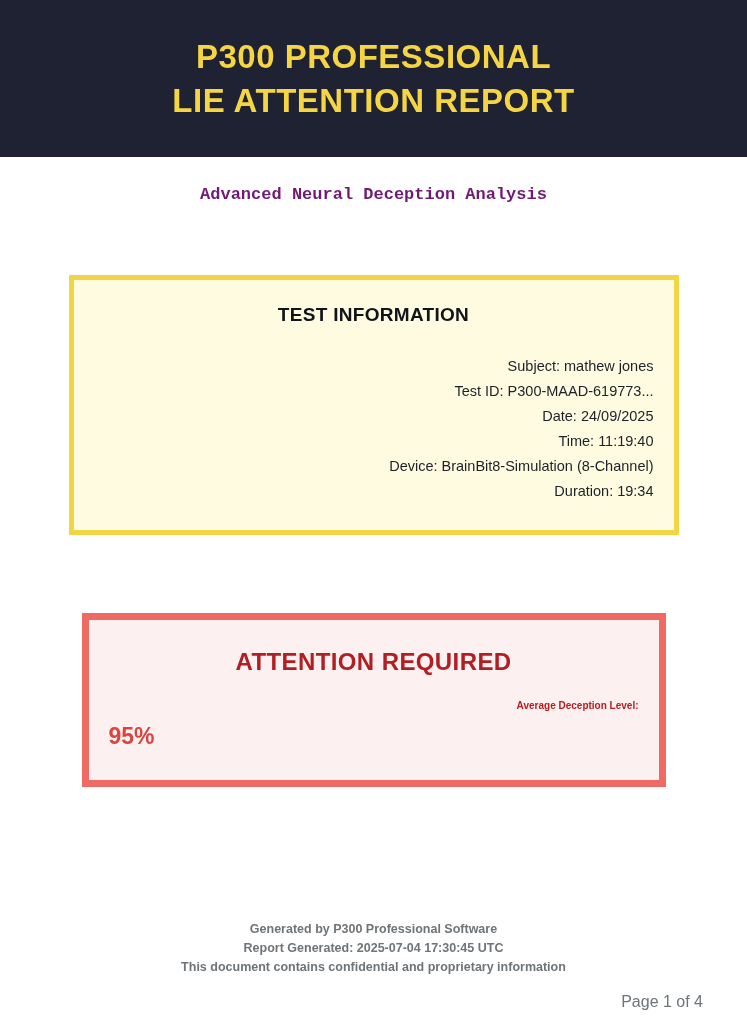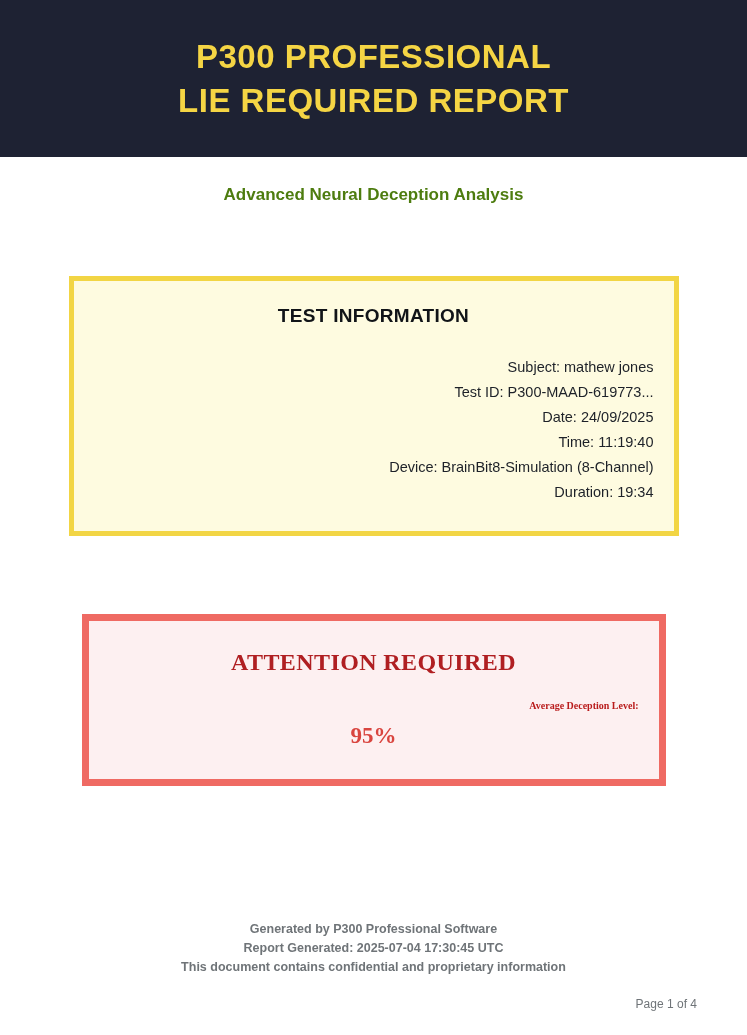--- a/index.html
+++ b/index.html
@@ -126,7 +126,7 @@
 
 <div class="header-banner">
   <div class="header-title-line">P300 PROFESSIONAL</div>
-  <div class="header-title-line">LIE REQUIRED REPORT</div>
+  <div class="header-title-line">LIE ATTENTION REPORT</div>
 </div>
 
 <div class="subtitle">Advanced Neural Deception Analysis</div>

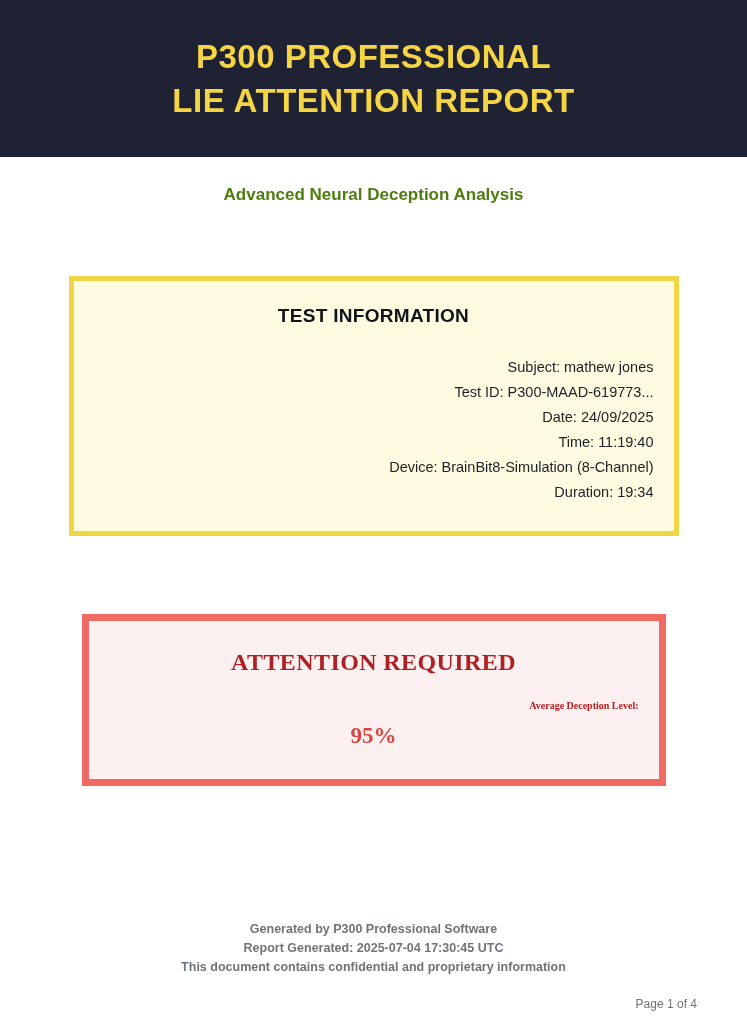--- a/index.html
+++ b/index.html
@@ -41,8 +41,9 @@
     text-align: center;
     font-size: 17px;
     font-weight: bold;
-    color: #4d7c0f;
+    color: #701a75;
     margin-top: 28px;
+    font-family: Liberation Mono, monospace;
   }
 
   

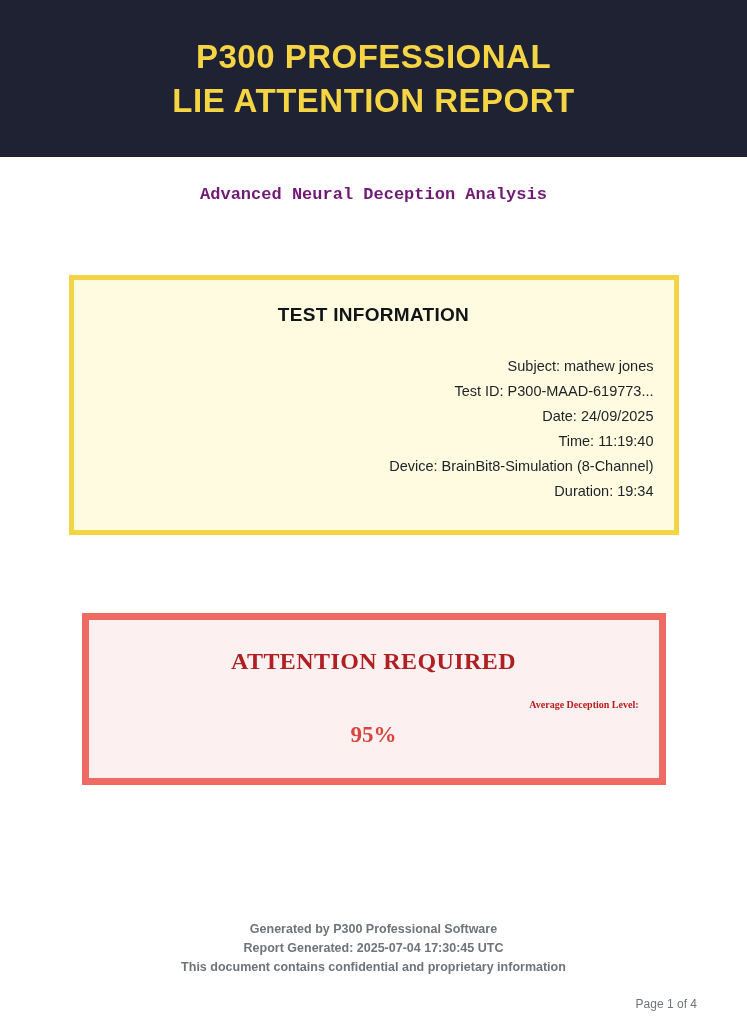--- a/index.html
+++ b/index.html
@@ -78,7 +78,6 @@
     border: 7px solid #ef6a63;
     background: #fdf0f1;
     padding: 28px 20px 30px 20px;
-    font-family: Liberation Serif, serif;
   }
   .alert-title {
     text-align: center;

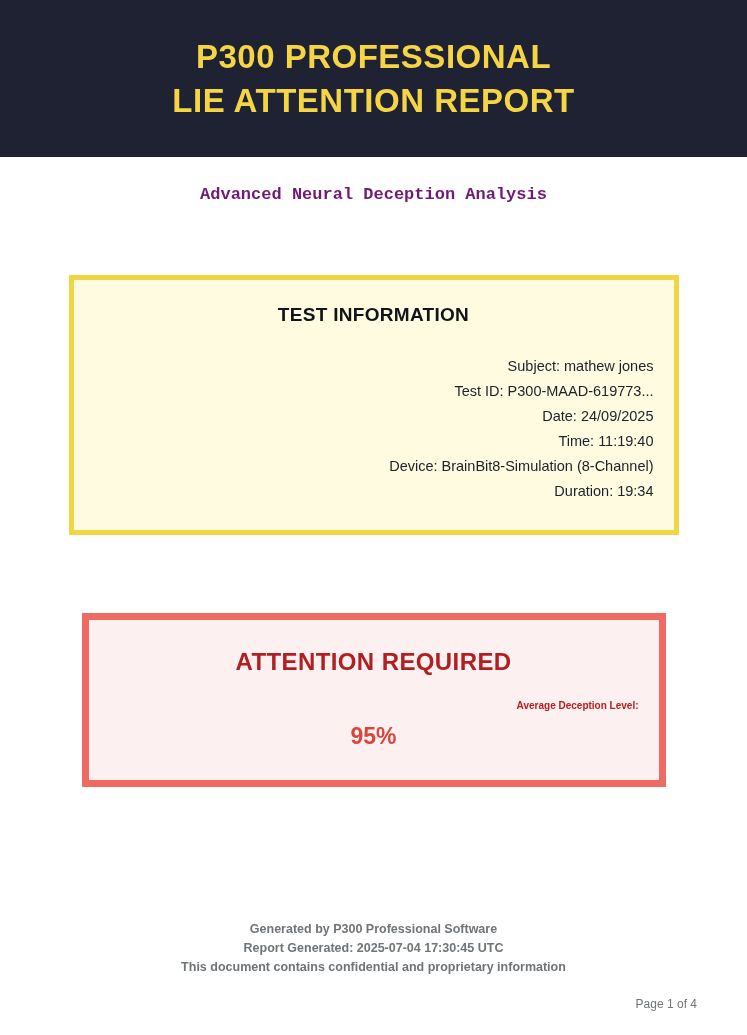--- a/index.html
+++ b/index.html
@@ -94,7 +94,7 @@
     margin-top: 24px;
   }
   .alert-value {
-    text-align: center;
+    text-align: left;
     font-size: 23px;
     font-weight: bold;
     color: #d9453f;

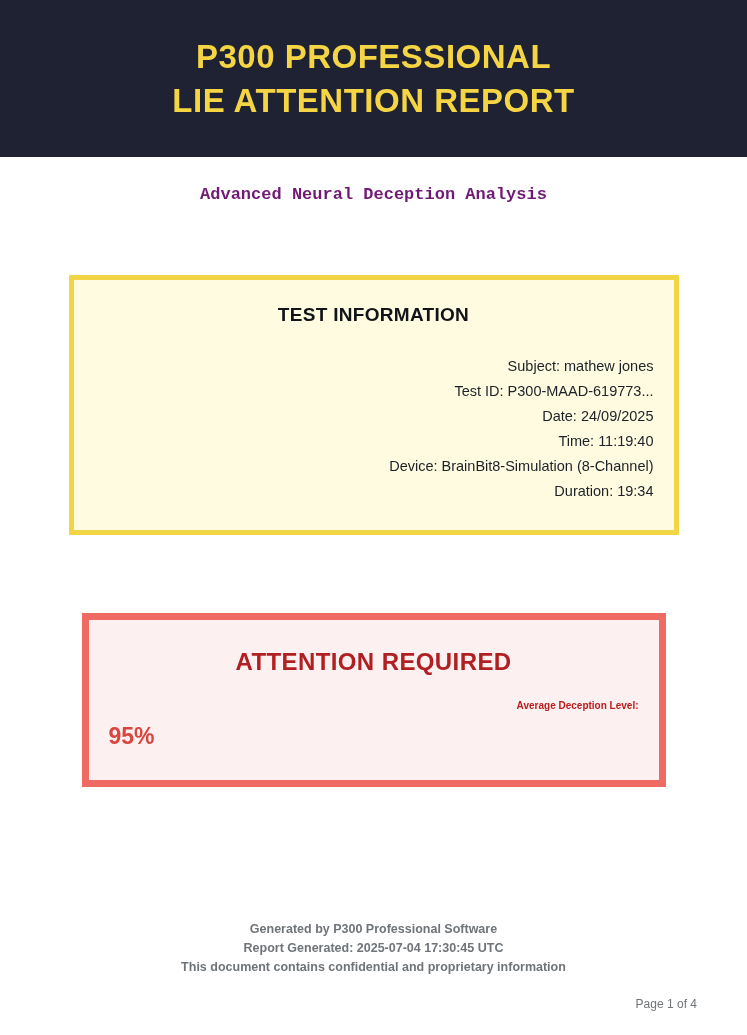--- a/index.html
+++ b/index.html
@@ -115,9 +115,9 @@
   }
   .page-number {
     position: absolute;
-    right: 50px;
+    right: 44px;
     bottom: 24px;
-    font-size: 12px;
+    font-size: 16px;
     color: #6f7478;
   }
 </style>

